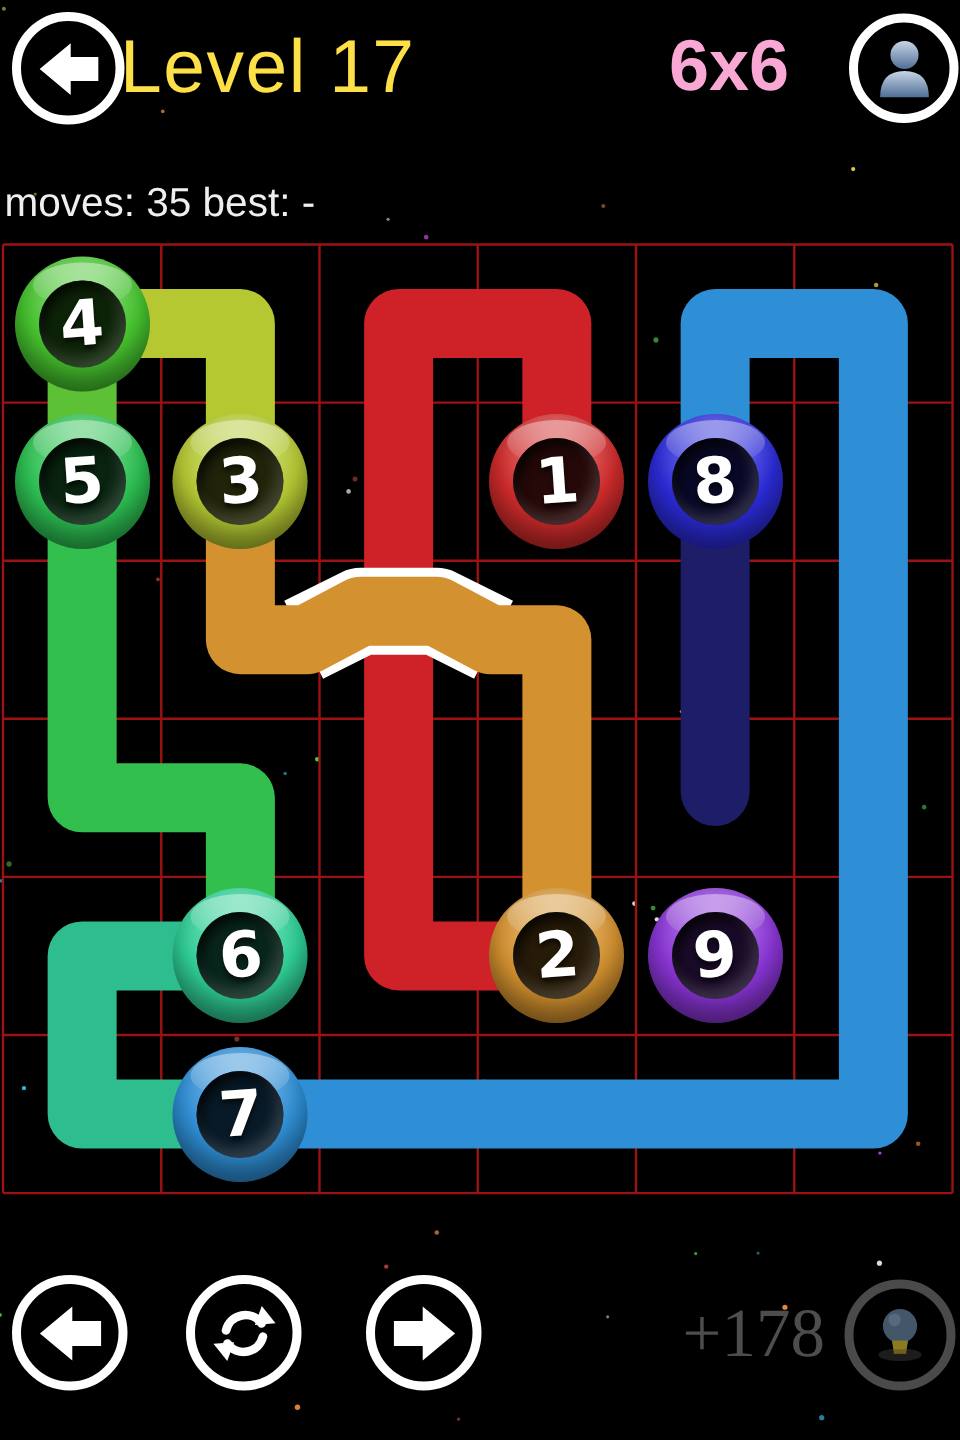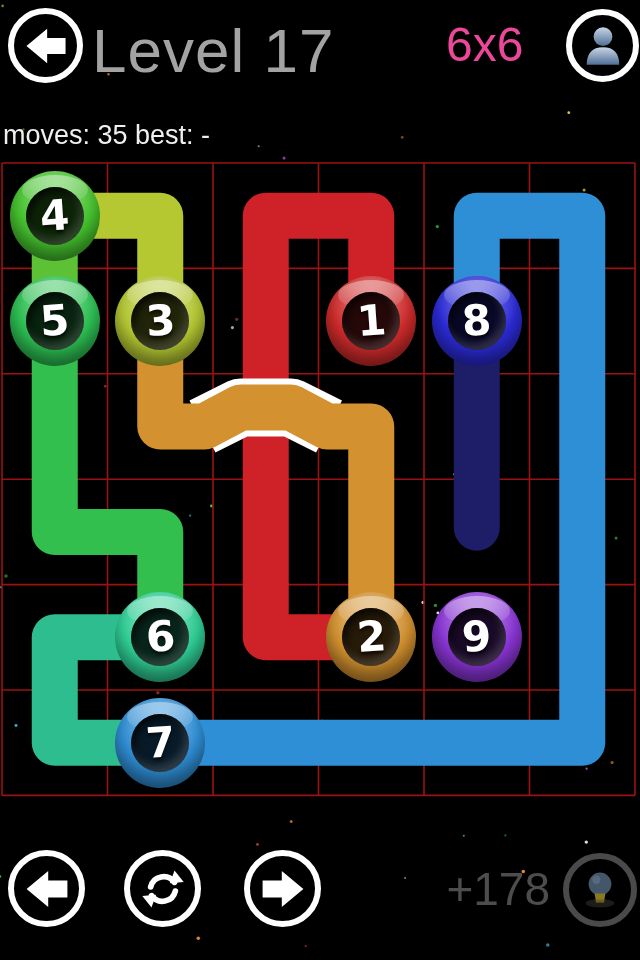--- a/index.html
+++ b/index.html
@@ -13,7 +13,7 @@
             background:transparent;border:6px solid #fff;padding:0;
             display:flex;align-items:center;justify-content:center;cursor:pointer;}
   .btn-back-top{left:8px;top:8px;width:75px;height:75px;}
-  .page-title{position:absolute;left:92px;top:15px;font-size:62px;color:#a3a3a3;
+  .page-title{position:absolute;left:80px;top:15px;font-size:50px;color:#fde047;
               letter-spacing:1px;}
   .grid-size{position:absolute;left:446px;top:17px;width:110px;text-align:left;
              font-size:48px;color:#ec4899;}

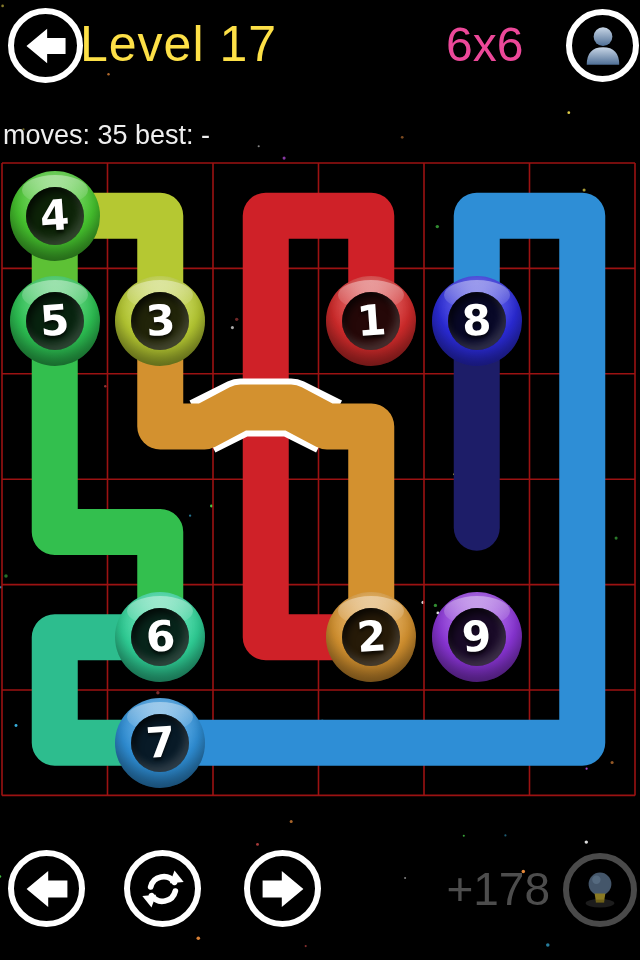--- a/index.html
+++ b/index.html
@@ -16,7 +16,7 @@
   .page-title{position:absolute;left:80px;top:15px;font-size:50px;color:#fde047;
               letter-spacing:1px;}
   .grid-size{position:absolute;left:446px;top:17px;width:110px;text-align:left;
-             font-size:48px;color:#ec4899;}
+             font-size:48px;color:#f9a8d4;font-weight:bold;}
   .btn-profile{left:566px;top:9px;width:73px;height:73px;}
 
   

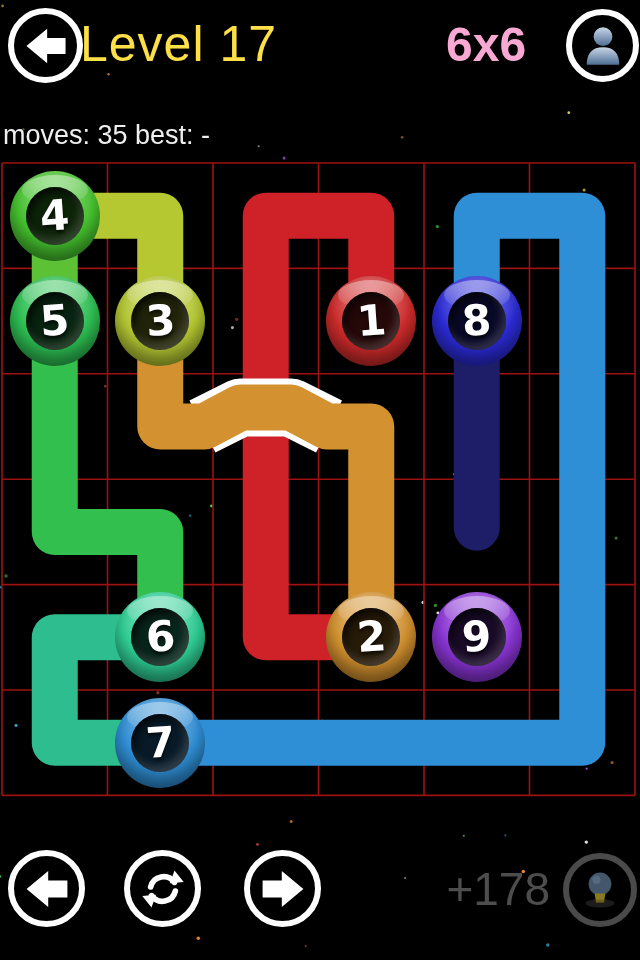--- a/index.html
+++ b/index.html
@@ -44,7 +44,7 @@
   .btn-restart{left:124px;top:850px;width:77px;height:77px;}
   .btn-redo{left:244px;top:850px;width:77px;height:77px;}
   .score{position:absolute;left:400px;top:862px;width:150px;text-align:right;
-         font-size:46px;color:#4d4d4d;}
+         font-size:46px;color:#4d4d4d;font-family:Liberation Serif, serif;}
   .btn-hint{left:563px;top:853px;width:74px;height:74px;border-color:#4a4a4a;}
 </style>
 </head>

